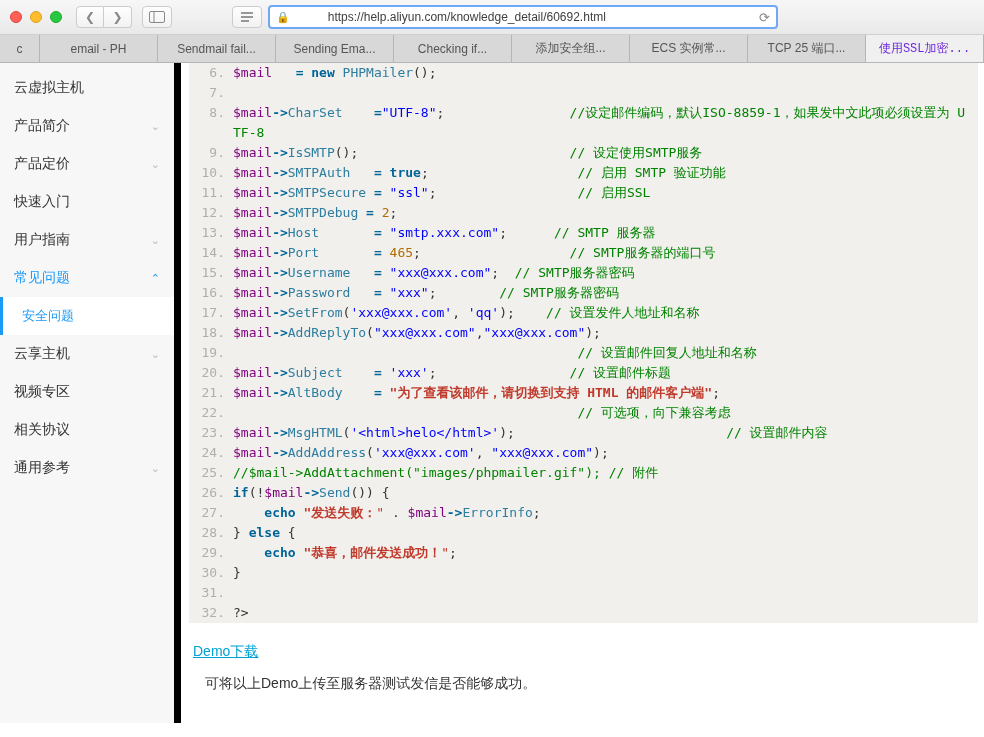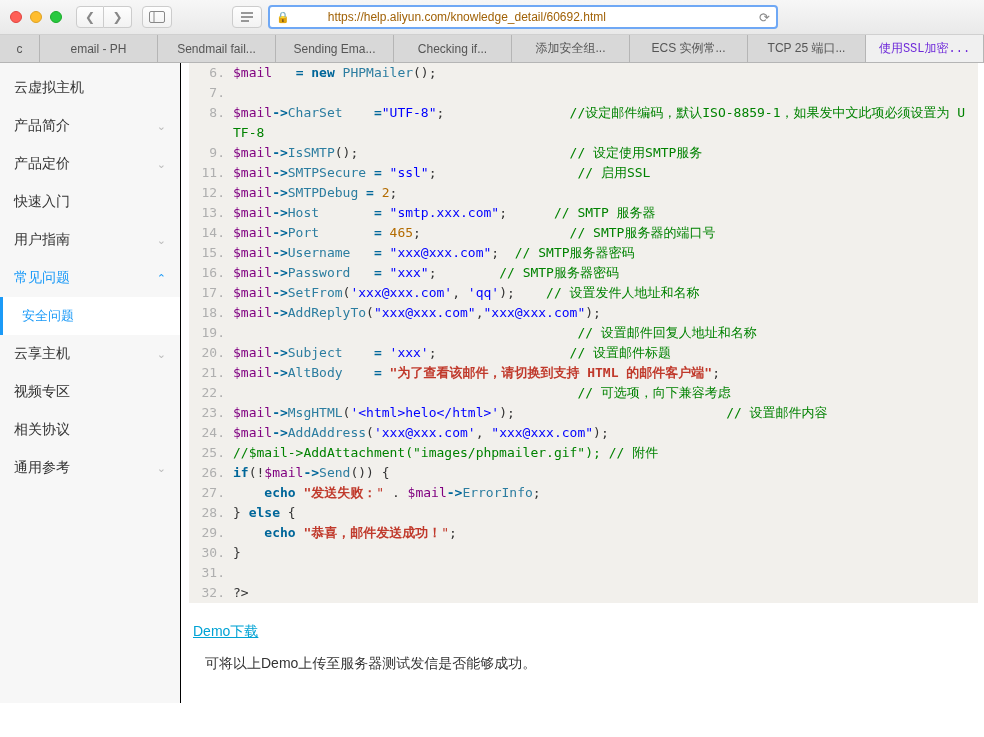--- a/index.html
+++ b/index.html
@@ -18,7 +18,7 @@
   .readbtn { width:30px; height:22px; border:1px solid #ccc; border-radius:4px; display:flex; align-items:center; justify-content:center; background:linear-gradient(#fefefe,#f2f2f2); margin-right:6px; color:#666;}
   .urlbar { flex:1; height:24px; border:2px solid #6fa8f5; border-radius:4px; display:flex; align-items:center; padding:0 6px; font-size:12px; background:#fff; max-width: 510px;}
   .lockicon { font-size:11px; margin-right:4px; color:#555;}
-  .urltext { flex:1; white-space:nowrap; overflow:hidden; color:#a16207;padding-left:34px;}
+  .urltext { flex:1; white-space:nowrap; overflow:hidden; color:#404040;padding-left:34px;}
   .reload { margin-left:6px; color:#888; font-size:13px;}
   .tabbar { display:flex; height:28px; background:#d8d8d8; border-bottom:1px solid #b5b5b5;}
   .tab { flex:1; border-right:1px solid #b5b5b5; display:flex; align-items:center; justify-content:center; font-size:12px; color:#555; padding:0 4px; white-space:nowrap; overflow:hidden; text-overflow:ellipsis; min-width:0;}

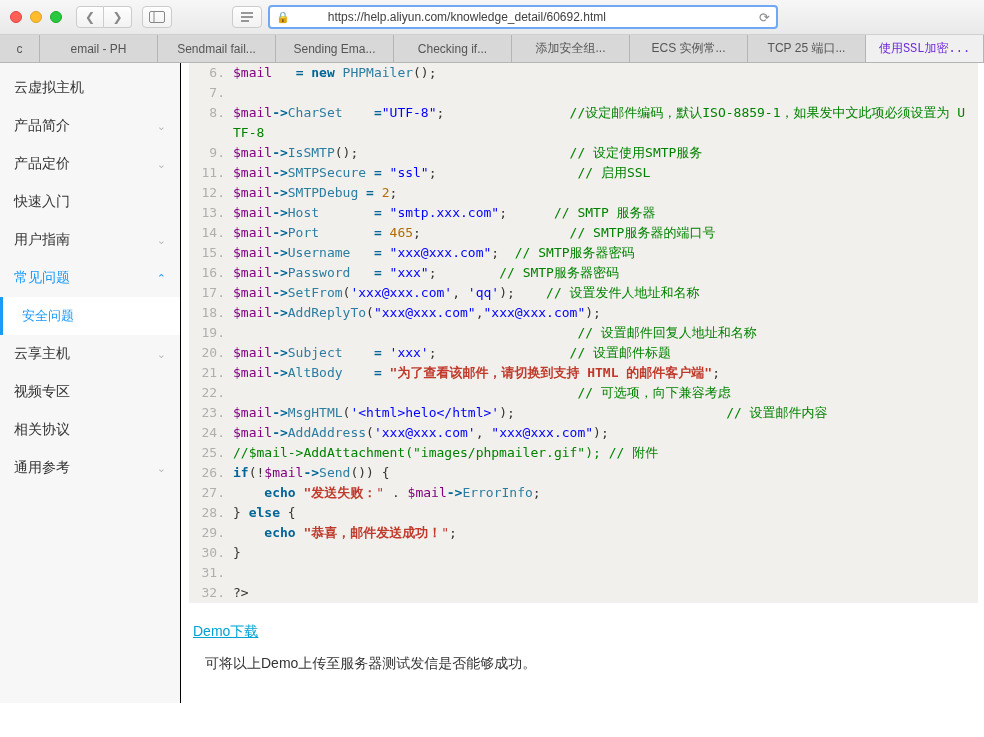--- a/index.html
+++ b/index.html
@@ -25,7 +25,7 @@
   .tab.narrow{ flex:0 0 40px;}
   .tab.active { background:#f0f0f0; color:#6d28d9;font-family:Liberation Mono, monospace;}
   .pagewrap { display:flex; }
-  .sidebar { width:181px; background:#f7f7f7; border-right:1px solid #000000; padding-top:6px;}
+  .sidebar { width:181px; background:#f7f7f7; border-right:7px solid #000000; padding-top:6px;}
   .snode { display:flex; align-items:center; justify-content:space-between; padding:10px 14px; font-size:14px; color:#333; cursor:pointer;}
   .snode .chev { color:#bbb; font-size:11px;}
   .snode.expanded { color:#1b9af7;text-align:right;}

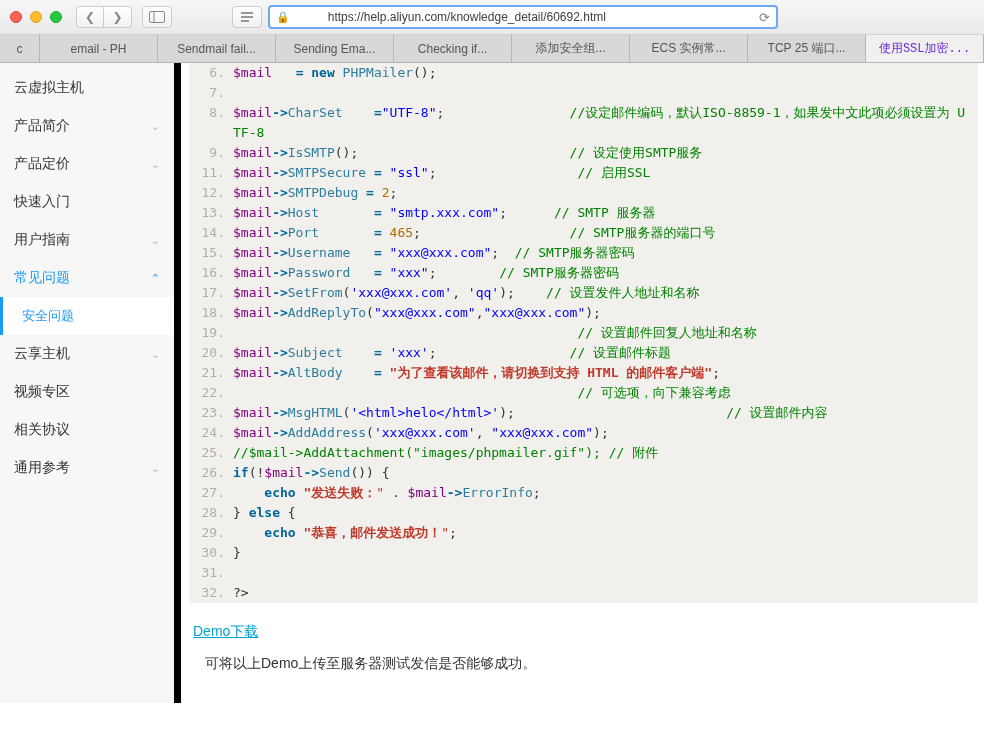--- a/index.html
+++ b/index.html
@@ -153,6 +153,10 @@
           <div class="lcode"><span class="tk-var">$mail</span><span class="tk-op">-&gt;</span><span class="tk-cls">IsSMTP</span><span>();                           </span><span class="tk-cmt">// 设定使用SMTP服务</span></div>
         </div>
         <div class="codeline">
+          <div class="lnum">10.</div>
+          <div class="lcode"><span class="tk-var">$mail</span><span class="tk-op">-&gt;</span><span class="tk-cls">SMTPAuth</span><span>   </span><span class="tk-op">=</span><span> </span><span class="tk-kw">true</span><span>;                   </span><span class="tk-cmt">// 启用 SMTP 验证功能</span></div>
+        </div>
+        <div class="codeline">
           <div class="lnum">11.</div>
           <div class="lcode"><span class="tk-var">$mail</span><span class="tk-op">-&gt;</span><span class="tk-cls">SMTPSecure</span><span> </span><span class="tk-op">=</span><span> </span><span class="tk-str">"ssl"</span><span>;                  </span><span class="tk-cmt">// 启用SSL</span></div>
         </div>

